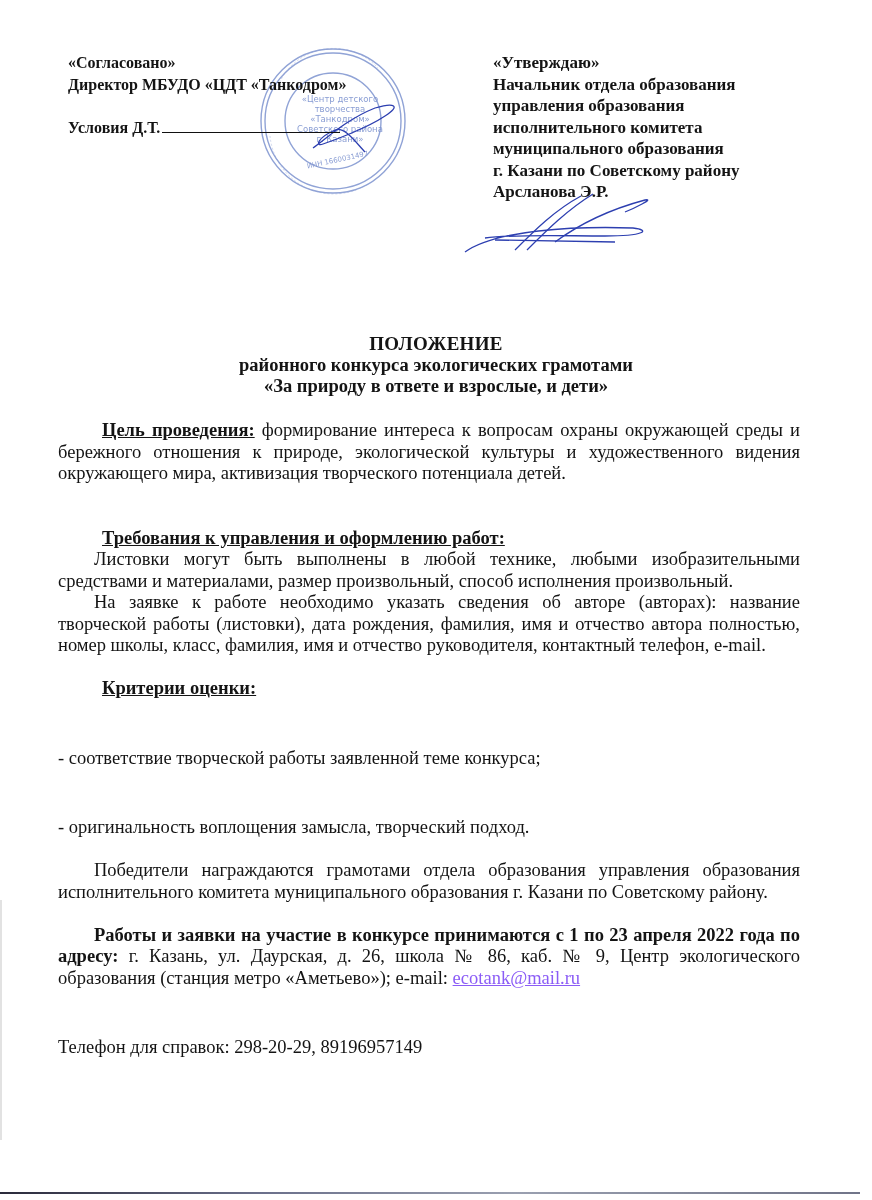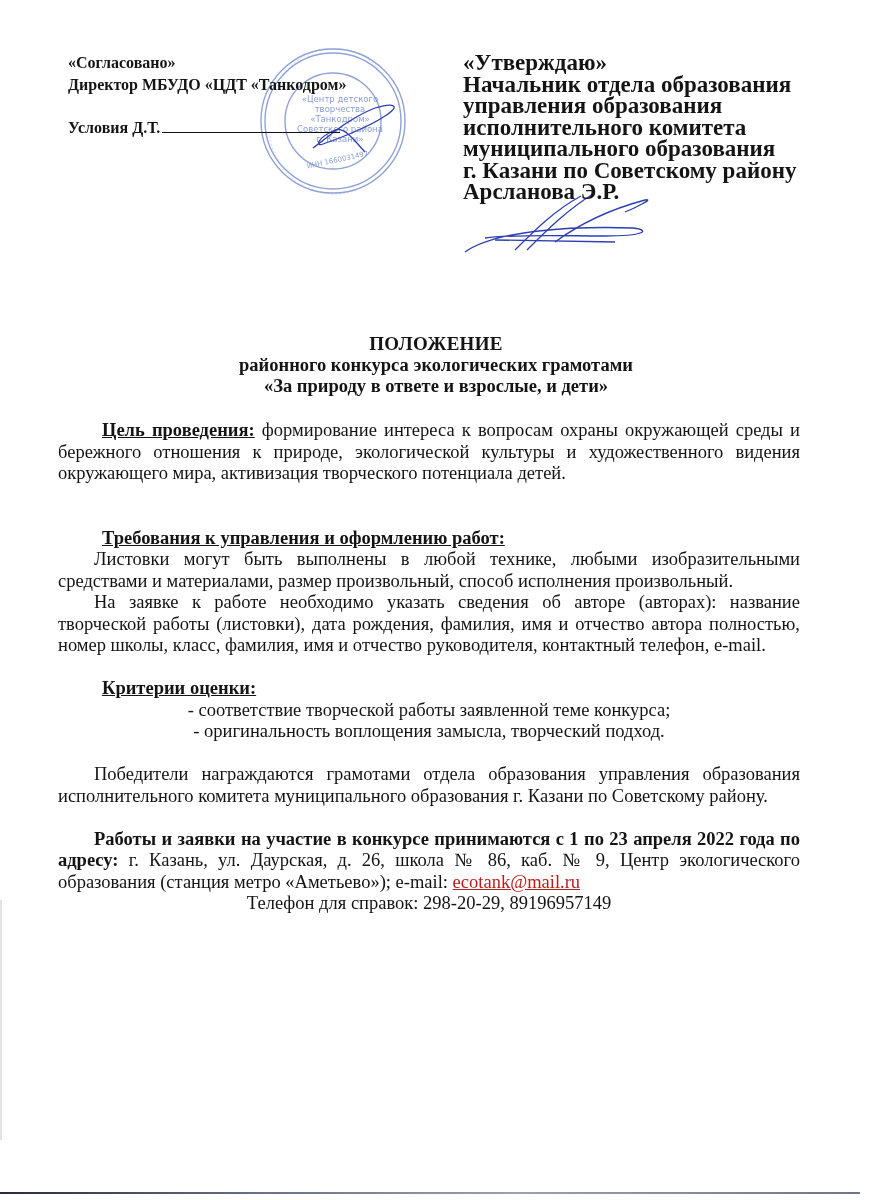--- a/index.html
+++ b/index.html
@@ -9,7 +9,7 @@
   }
   .page { position: absolute; left: 0; top: 0; width: 872px; height: 1200px; }
   .col-left { position: absolute; left: 68px; top: 52px; width: 380px; font-weight: bold; font-size: 16px; line-height: 21.5px; }
-  .col-right { position: absolute; left: 463px; top: 52px; width: 360px; font-weight: bold; font-size: 23px; line-height: 21.5px; }
+  .col-right { position: absolute; left: 493px; top: 52px; width: 360px; font-weight: bold; font-size: 17px; line-height: 21.5px; }
   .sig-line { display: inline-block; width: 178px; border-bottom: 1.5px solid #111; vertical-align: baseline; margin-left: 2px; height: 14px; }
   .gap { height: 21.5px; }
 

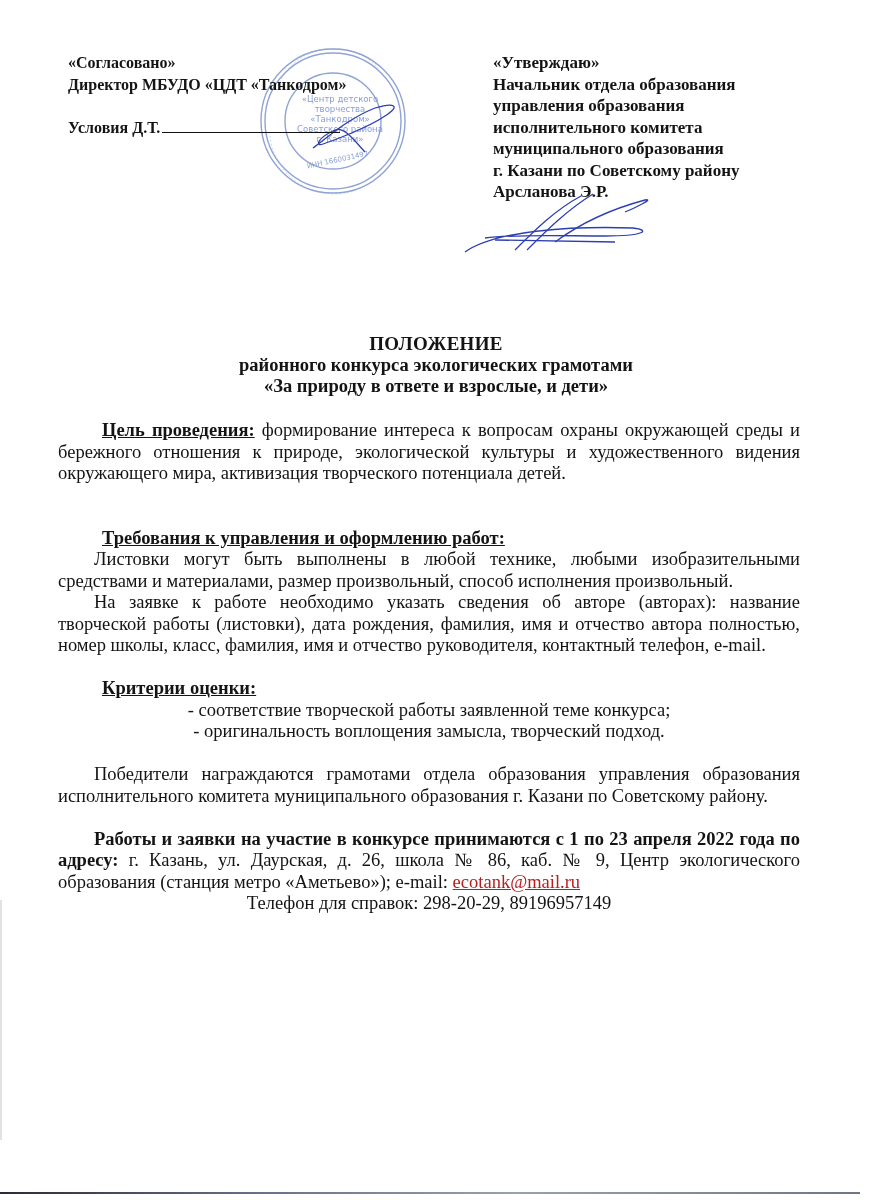--- a/index.html
+++ b/index.html
@@ -27,7 +27,7 @@
   .bold { font-weight: bold; }
   .spacer { height: 21.5px; }
   .link { text-decoration: underline; color: #b91c1c; }
-  .list-line { text-align: center; }
+  .list-line { text-align: left; margin-top: 48px; }
 
   .bottom-line { position: absolute; left: 0; top: 1192px; width: 860px; height: 2px; background: linear-gradient(90deg, #2a2a3a, #6a6f8a 30%, #9aa0b0 60%, #707488); }
   .left-edge { position: absolute; left: 0; top: 900px; width: 2px; height: 240px; background: #e2e2e2; }

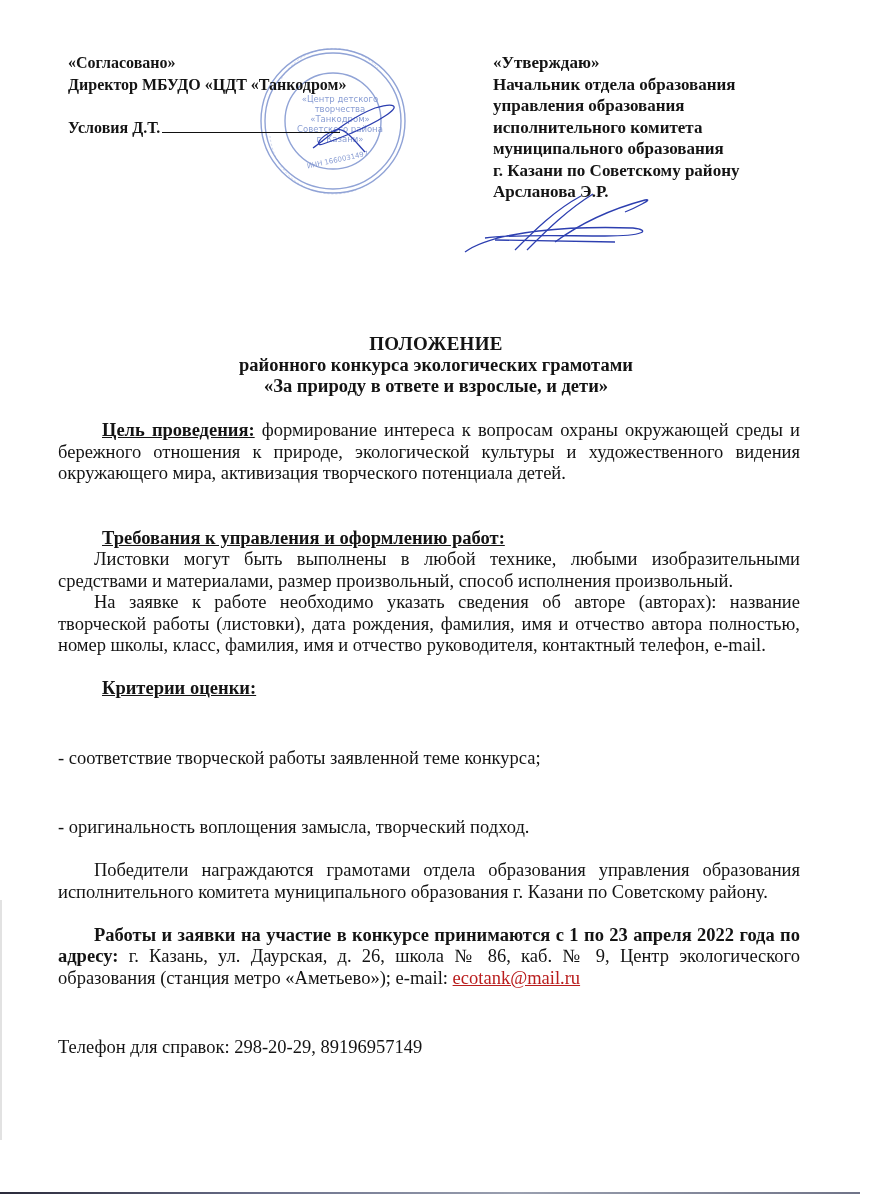--- a/index.html
+++ b/index.html
@@ -26,7 +26,7 @@
   .lbl { font-weight: bold; text-decoration: underline; margin-left: 44px; }
   .bold { font-weight: bold; }
   .spacer { height: 21.5px; }
-  .link { text-decoration: underline; color: #b91c1c; }
+  .link { text-decoration: underline; color: #8b5cf6; }
   .list-line { text-align: left; margin-top: 48px; }
 
   .bottom-line { position: absolute; left: 0; top: 1192px; width: 860px; height: 2px; background: linear-gradient(90deg, #2a2a3a, #6a6f8a 30%, #9aa0b0 60%, #707488); }

